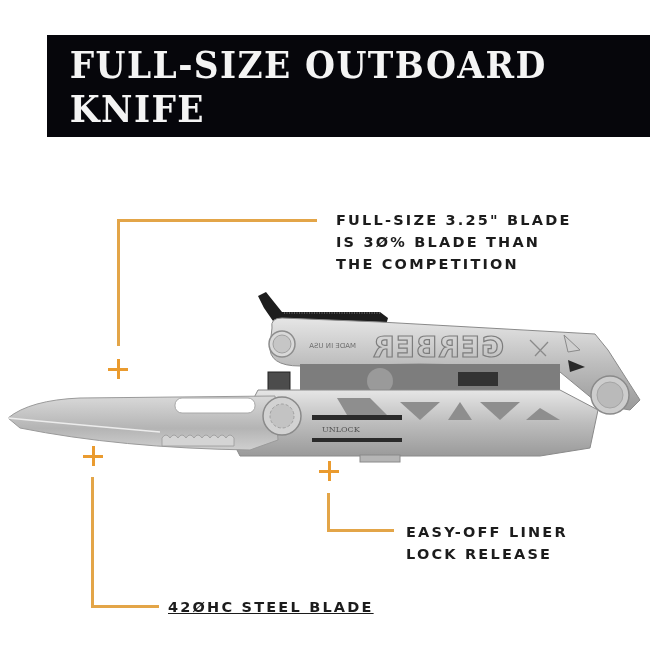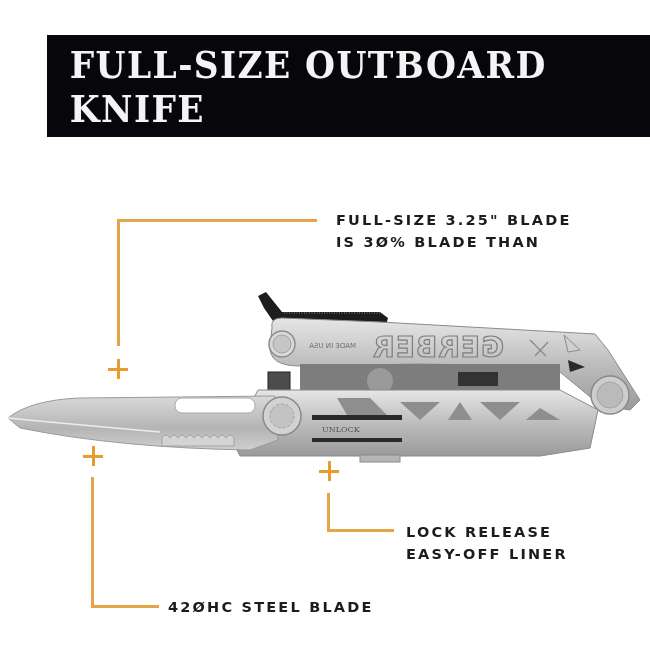--- a/index.html
+++ b/index.html
@@ -27,6 +27,7 @@
 <div class="callout" style="left:336px; top:209px;">
   <div>FULL-SIZE 3.25" BLADE</div>
   <div>IS 3Ø% BLADE THAN</div>
+  <div>THE COMPETITION</div>
 </div>
 
 <svg class="tool" viewBox="0 280 650 190" xmlns="http://www.w3.org/2000/svg">

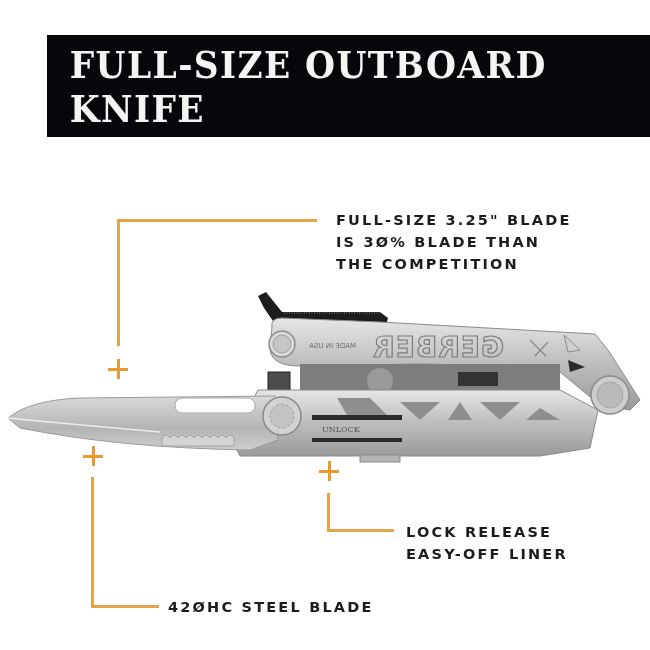--- a/index.html
+++ b/index.html
@@ -96,8 +96,8 @@
 <div class="line" style="left:327px; top:493px; width:3px; height:38px;"></div>
 <div class="line" style="left:327px; top:529px; width:67px; height:3px;"></div>
 <div class="callout" style="left:406px; top:521px;">
+  <div>EASY-OFF LINER</div>
   <div>LOCK RELEASE</div>
-  <div>EASY-OFF LINER</div>
 </div>
 
 <div class="plus" style="left:83px; top:446px;"></div>

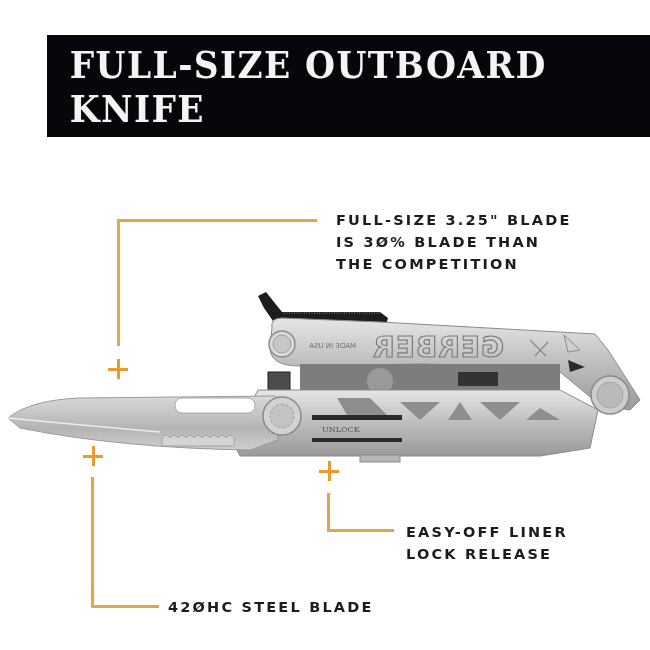--- a/index.html
+++ b/index.html
@@ -103,7 +103,7 @@
 <div class="plus" style="left:83px; top:446px;"></div>
 <div class="line" style="left:91px; top:477px; width:3px; height:130px;"></div>
 <div class="line" style="left:91px; top:605px; width:68px; height:3px;"></div>
-<div class="callout" style="left:168px; top:596px;">
+<div class="callout" style="left:168px; top:596px;text-decoration:underline;">
   <div>42ØHC STEEL BLADE</div>
 </div>
 

